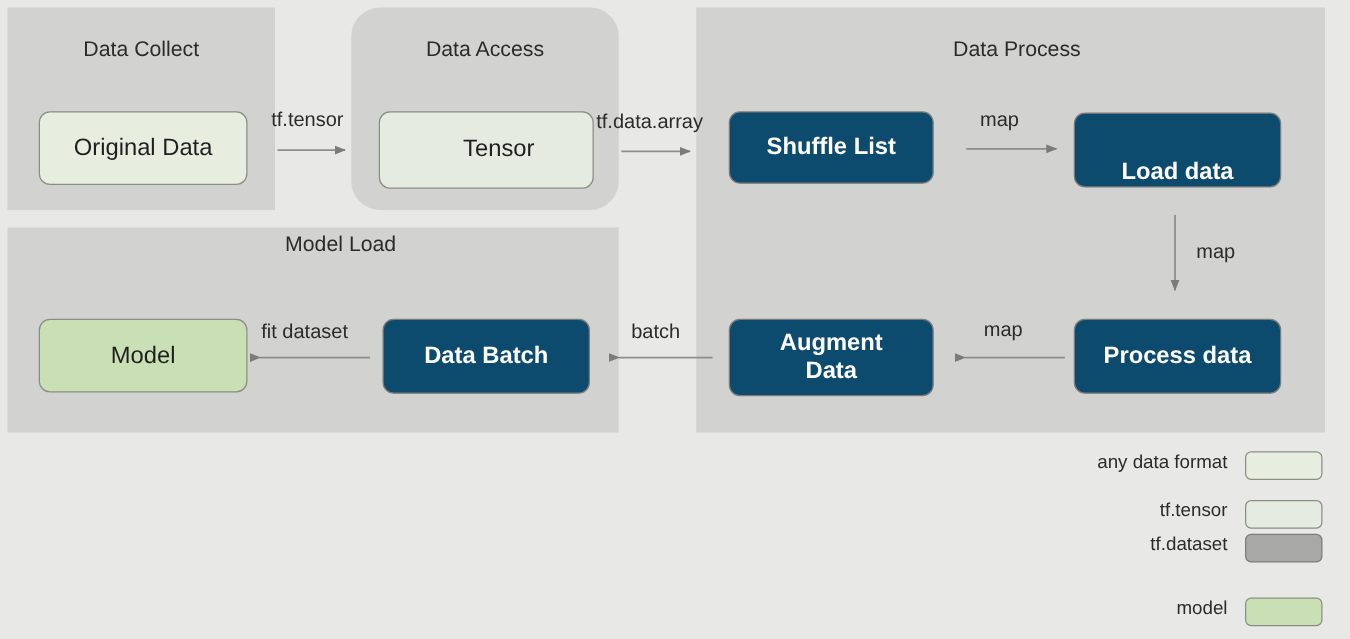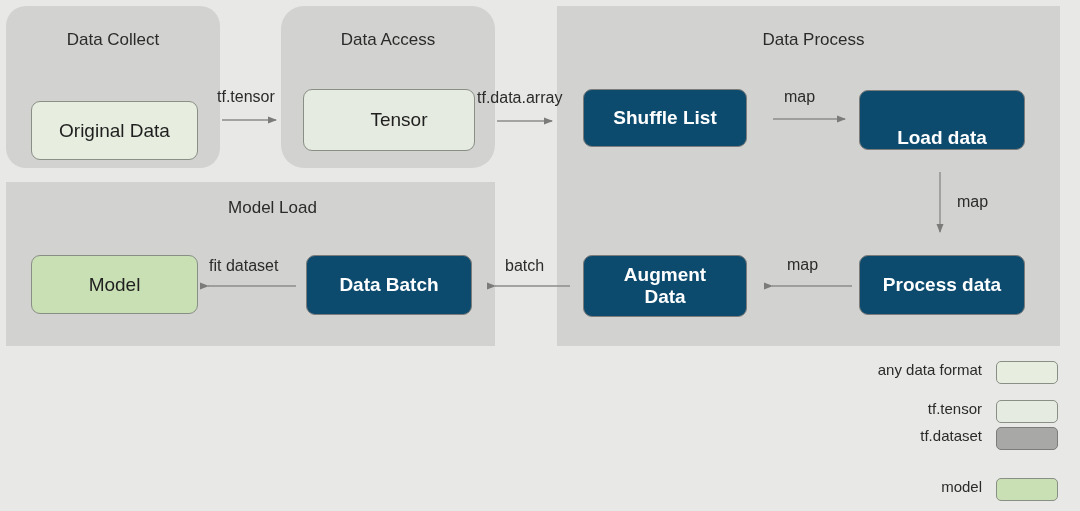--- a/index.html
+++ b/index.html
@@ -101,7 +101,7 @@
 
 <div id="canvas">
 
-  <div class="group" style="left:6px;top:6px;width:214px;height:162px;border-radius:20px;">
+  <div class="group" style="left:6px;top:6px;width:214px;height:162px;">
     <div class="group-title" style="top:24px;">Data Collect</div>
   </div>
 

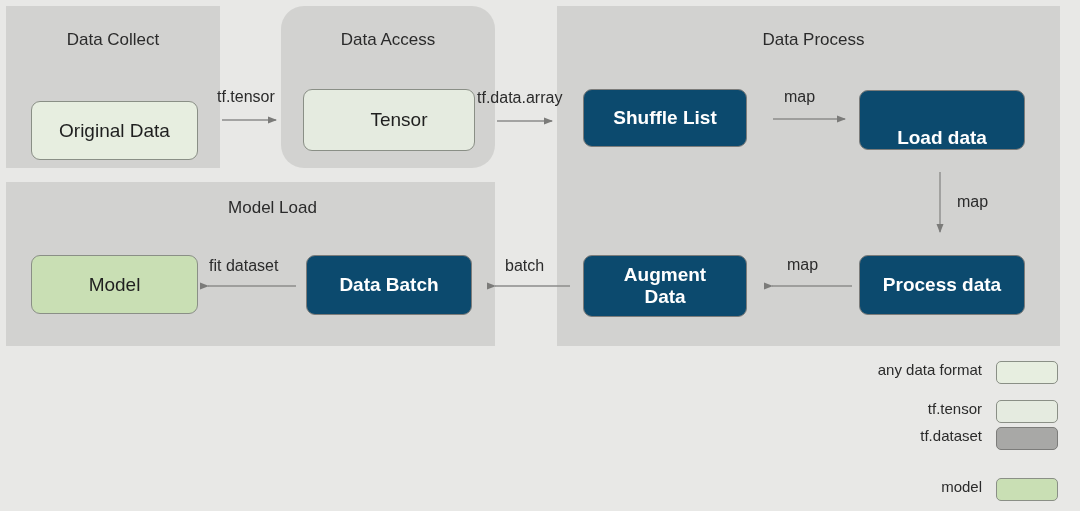--- a/index.html
+++ b/index.html
@@ -156,7 +156,7 @@
 
   <div class="edge-label" style="left:209px;top:257px;">fit dataset</div>
 
-  <div class="node light" style="left:31px;top:89px;width:167px;height:59px;margin-top:12px;">
+  <div class="node light" style="left:31px;top:89px;width:167px;height:59px;">
     <span>Original Data</span>
   </div>
 

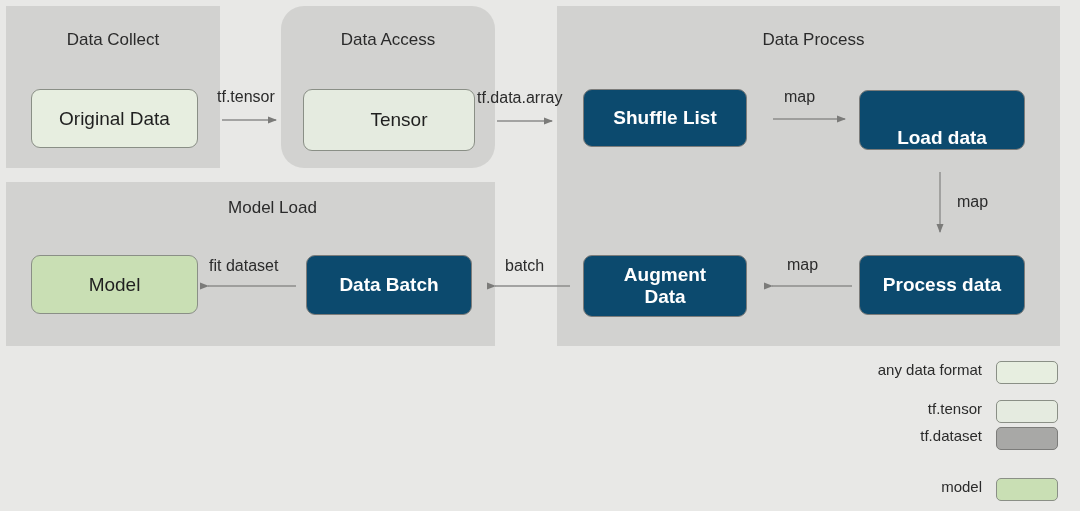--- a/index.html
+++ b/index.html
@@ -114,7 +114,7 @@
   </div>
 
   <div class="group" style="left:6px;top:182px;width:489px;height:164px;">
-    <div class="group-title" style="top:16px;padding-left:44px;">Model Load</div>
+    <div class="group-title" style="top:4px;padding-left:44px;">Model Load</div>
   </div>
 
   <svg class="arrows" viewBox="0 0 1080 511">

